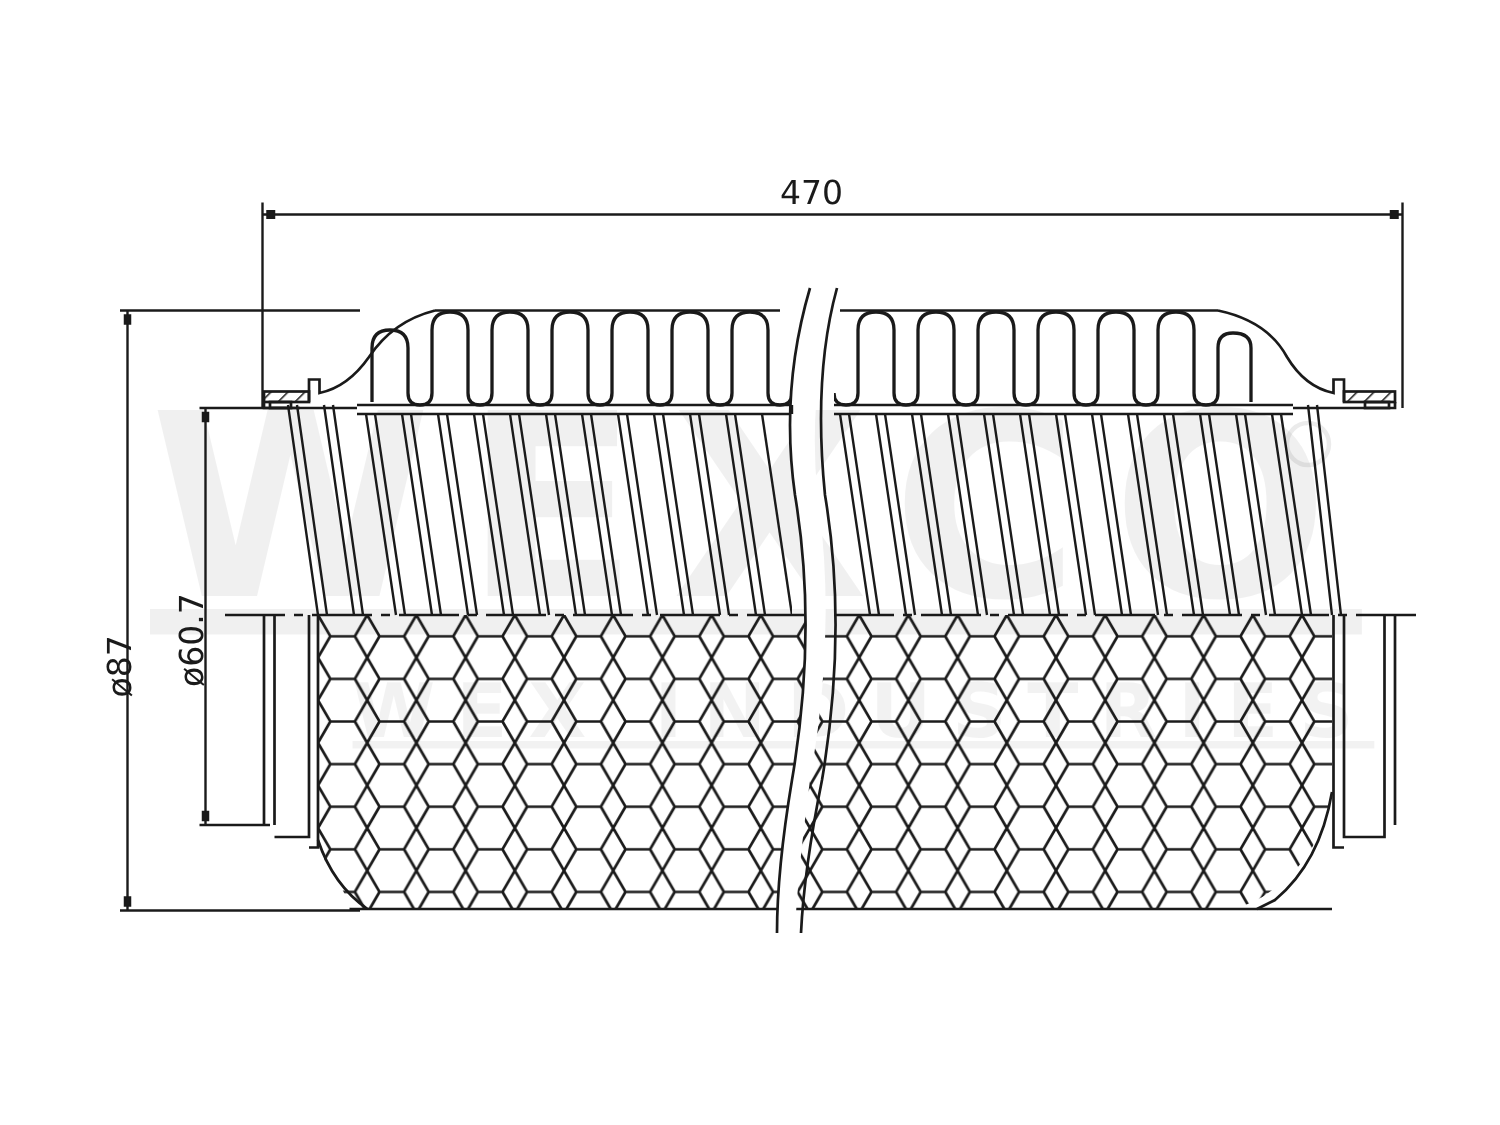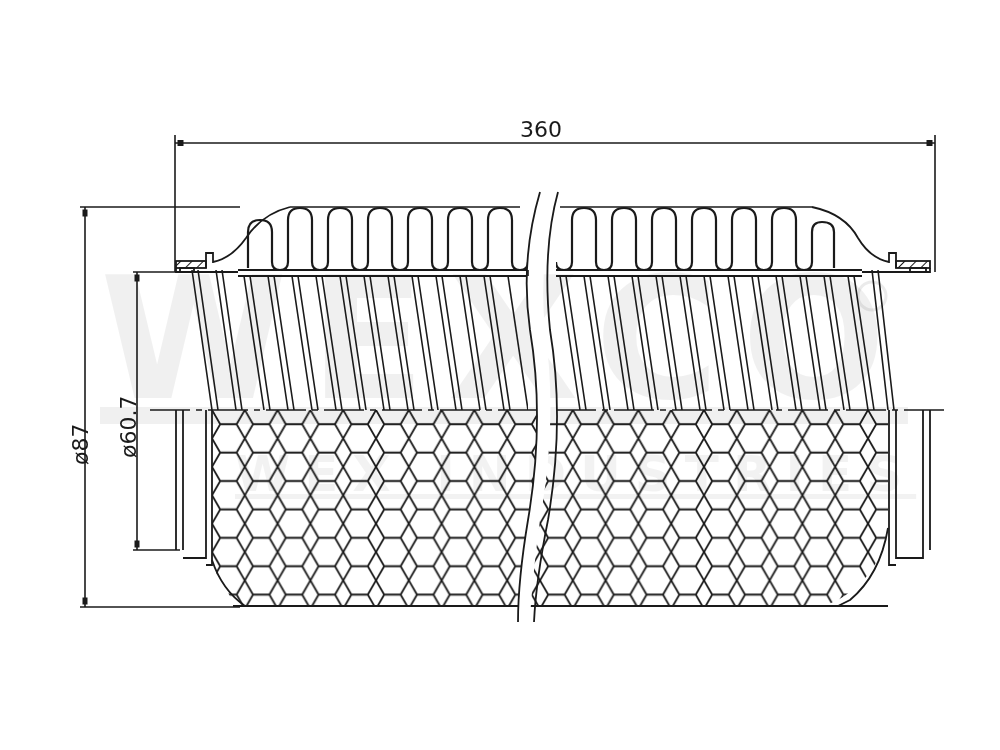--- a/index.html
+++ b/index.html
@@ -154,7 +154,7 @@
   </g>
 </svg>
 
-<div class="dim-text dim-top">360</div>
+<div class="dim-text dim-top">470</div>
 <div class="dim-text dim-rot dim-87">ø87</div>
 <div class="dim-text dim-rot dim-607">ø60.7</div>
 

